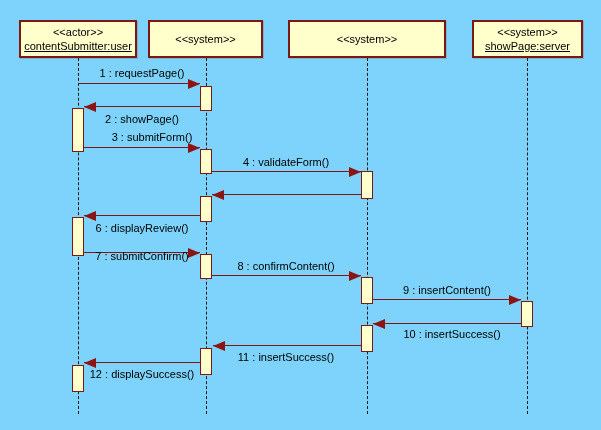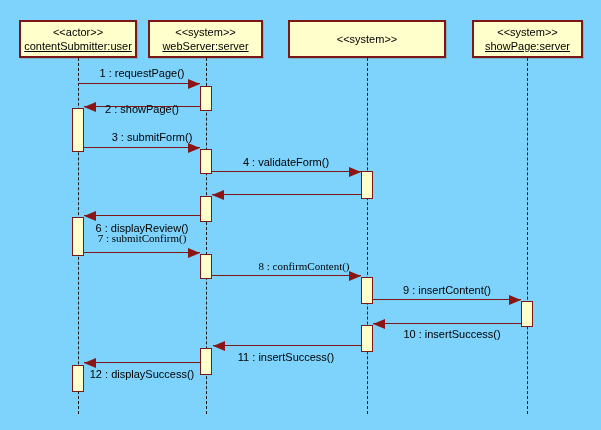--- a/index.html
+++ b/index.html
@@ -55,7 +55,6 @@
     </div>
     <div class="participant-box" style="left: 148px; width: 115px;">
       <div>&lt;&lt;system&gt;&gt;</div>
-      <div class="participant-name">webServer:server</div>
     </div>
     <div class="participant-box" style="left: 288px; width: 158px;">
       <div>&lt;&lt;system&gt;&gt;</div>

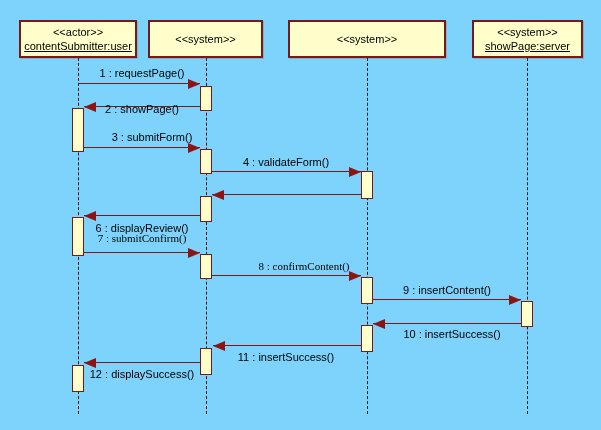--- a/index.html
+++ b/index.html
@@ -80,7 +80,7 @@
     <div class="msg-label" style="left: 142px; top: 73px;">1 : requestPage()</div>
     <div class="msg-line" style="left: 84px; top: 106px; width: 116px;"></div>
     <div class="arrowhead left" style="left: 84px; top: 102px;"></div>
-    <div class="msg-label" style="left: 142px; top: 109px; text-align: right;">2 : showPage()</div>
+    <div class="msg-label" style="left: 142px; top: 119px; text-align: right;">2 : showPage()</div>
     <div class="msg-line" style="left: 84px; top: 147px; width: 116px;"></div>
     <div class="arrowhead right" style="left: 188px; top: 143px;"></div>
     <div class="msg-label" style="left: 152px; top: 137px;">3 : submitForm()</div>

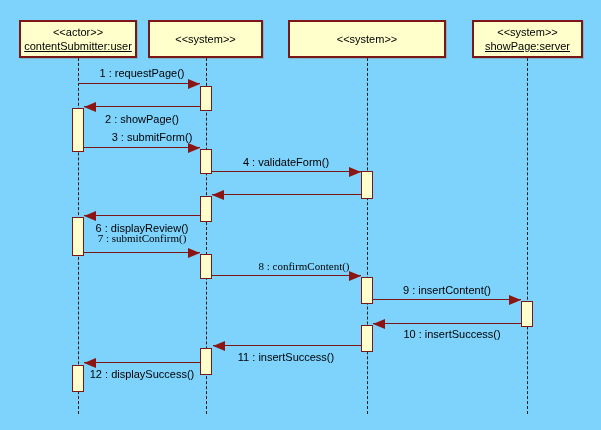--- a/index.html
+++ b/index.html
@@ -94,7 +94,7 @@
     <div class="msg-label" style="left: 142px; top: 228px;">6 : displayReview()</div>
     <div class="msg-line" style="left: 84px; top: 252px; width: 116px;"></div>
     <div class="arrowhead right" style="left: 188px; top: 248px;"></div>
-    <div class="msg-label" style="left: 142px; top: 238px; font-family: Liberation Serif, serif;">7 : submitConfirm()</div>
+    <div class="msg-label" style="left: 142px; top: 256px;">7 : submitConfirm()</div>
     <div class="msg-line" style="left: 212px; top: 275px; width: 149px;"></div>
     <div class="arrowhead right" style="left: 349px; top: 271px;"></div>
     <div class="msg-label" style="left: 304px; top: 266px; font-family: Liberation Serif, serif;">8 : confirmContent()</div>

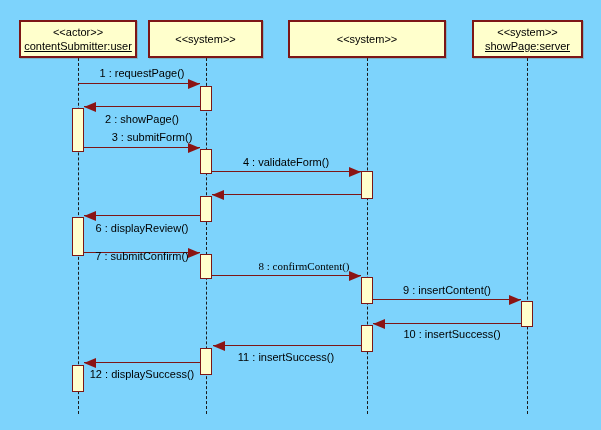--- a/index.html
+++ b/index.html
@@ -97,7 +97,7 @@
     <div class="msg-label" style="left: 142px; top: 256px;">7 : submitConfirm()</div>
     <div class="msg-line" style="left: 212px; top: 275px; width: 149px;"></div>
     <div class="arrowhead right" style="left: 349px; top: 271px;"></div>
-    <div class="msg-label" style="left: 304px; top: 266px; font-family: Liberation Serif, serif;">8 : confirmContent()</div>
+    <div class="msg-label" style="left: 286px; top: 266px;">8 : confirmContent()</div>
     <div class="msg-line" style="left: 373px; top: 299px; width: 148px;"></div>
     <div class="arrowhead right" style="left: 509px; top: 295px;"></div>
     <div class="msg-label" style="left: 447px; top: 290px;">9 : insertContent()</div>

